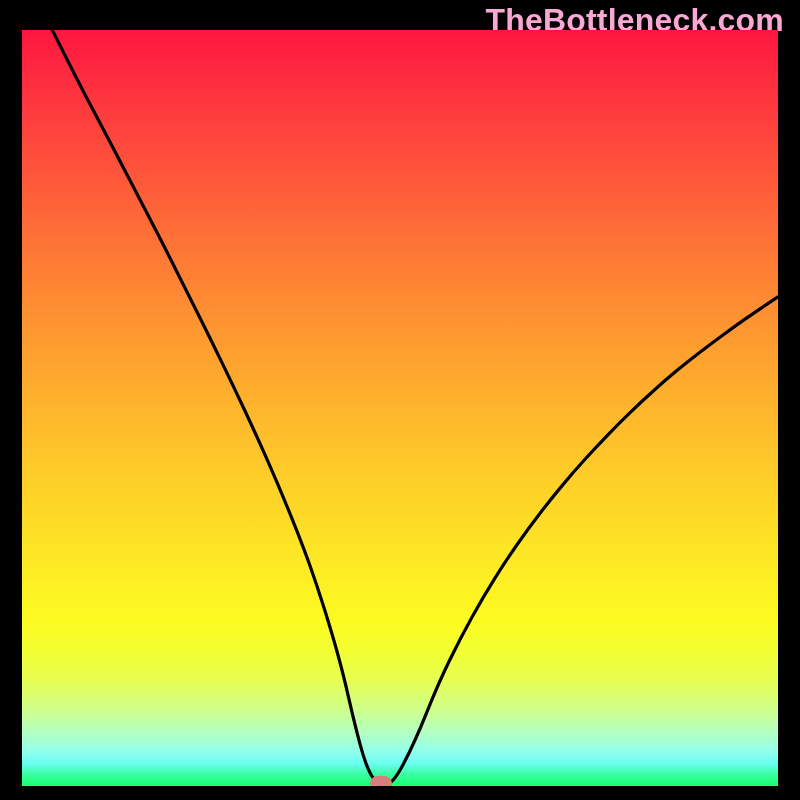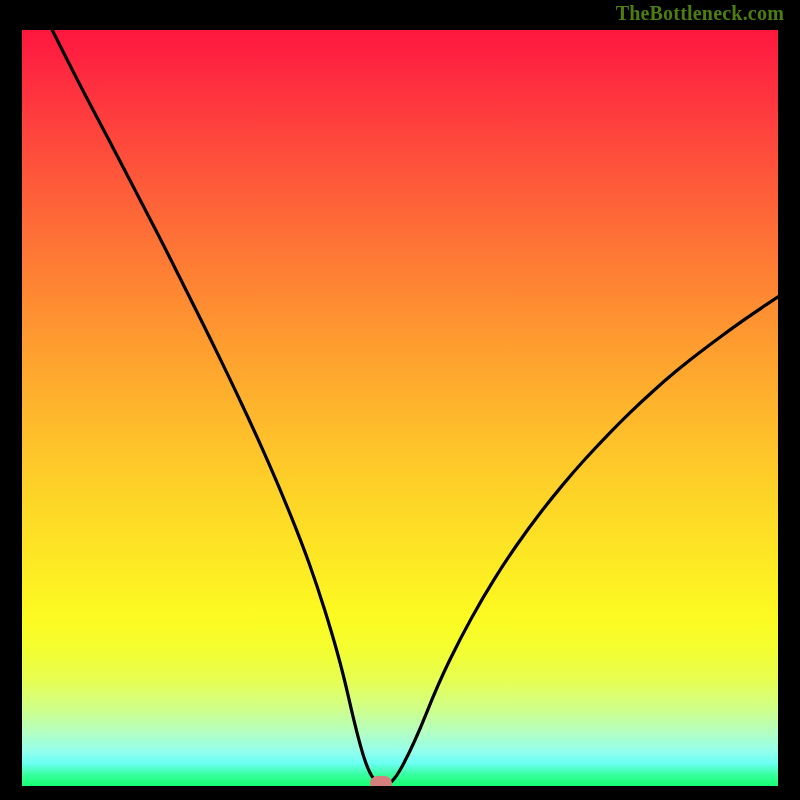--- a/index.html
+++ b/index.html
@@ -22,10 +22,10 @@
     position: absolute;
     top: 2px;
     right: 16px;
-    font-family: Liberation Serif, serif;
-    font-size: 20px;
+    font-family: Liberation Sans, sans-serif;
+    font-size: 32px;
     font-weight: 600;
-    color: #4d7c0f;
+    color: #f9a8d4;
     letter-spacing: 0.2px;
   }
   .plot {

